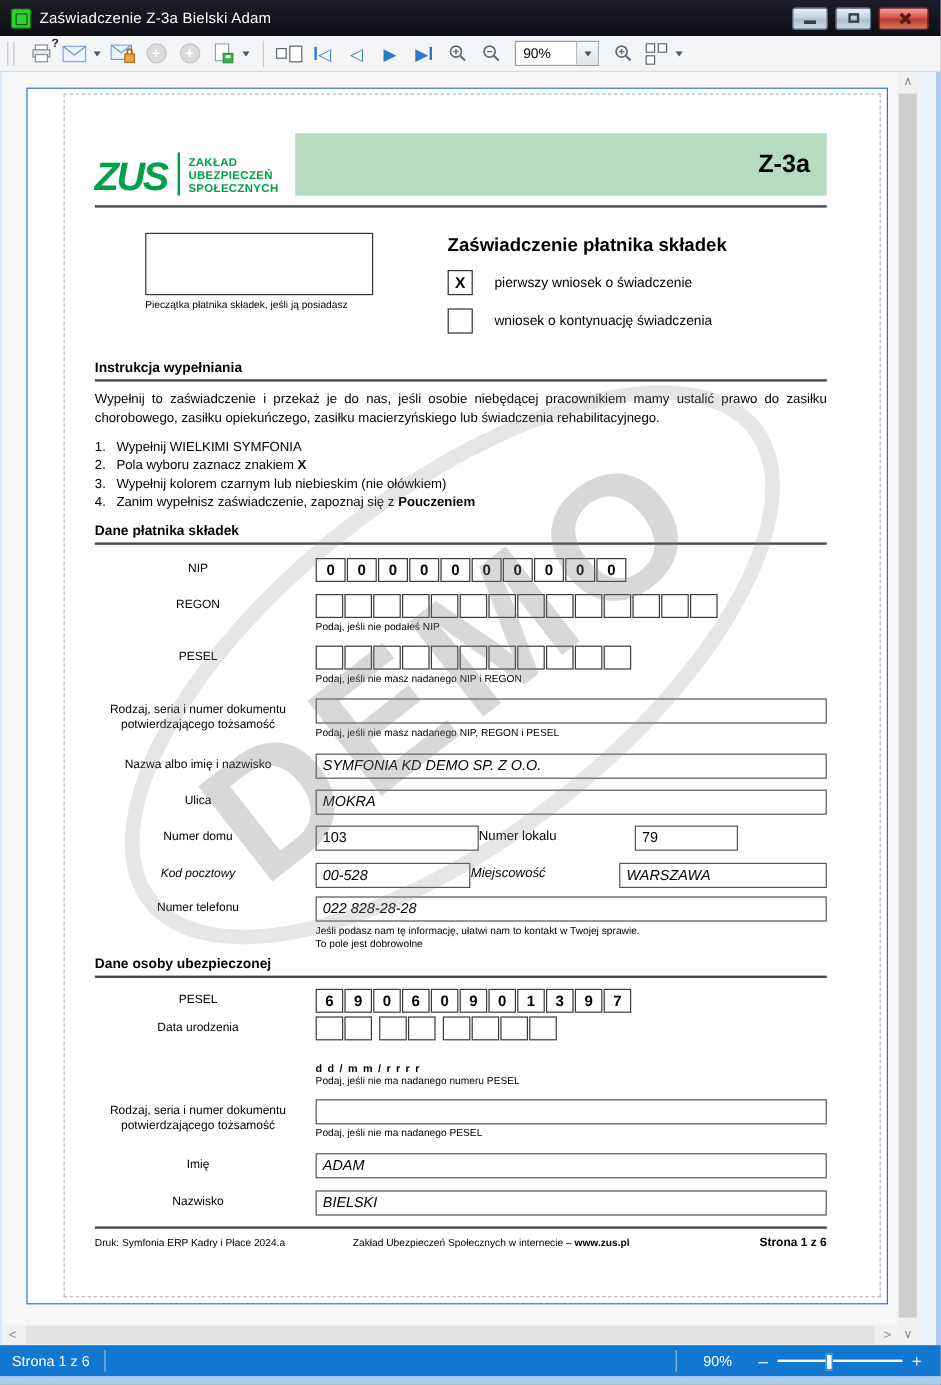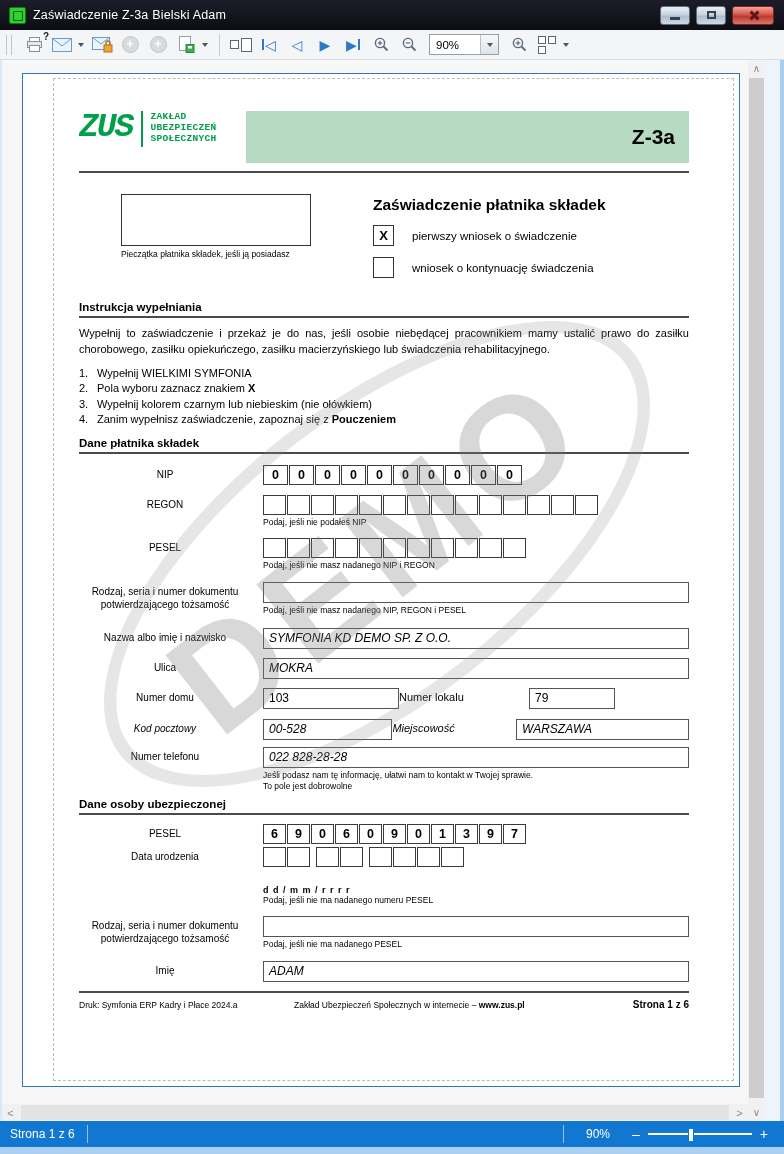--- a/index.html
+++ b/index.html
@@ -53,7 +53,7 @@
   .wm span{font-size:146px;font-weight:bold;letter-spacing:10px;color:rgba(125,125,125,.30);line-height:1;}
   
   .hdr{display:flex;height:52px;margin-top:37px;}
-  .logo{width:167px;display:flex;align-items:flex-start;font-family:Liberation Mono, monospace;}
+  .logo{width:167px;display:flex;align-items:flex-end;}
   .zus{font-size:33px;font-weight:bold;font-style:italic;color:#00A04B;letter-spacing:-2px;line-height:1;}
   .logodiv{width:2px;height:36px;background:#00A04B;margin:0 7px 0 9px;}
   .logotxt{font-size:9.5px;font-weight:bold;color:#00A04B;line-height:11px;letter-spacing:.3px;}

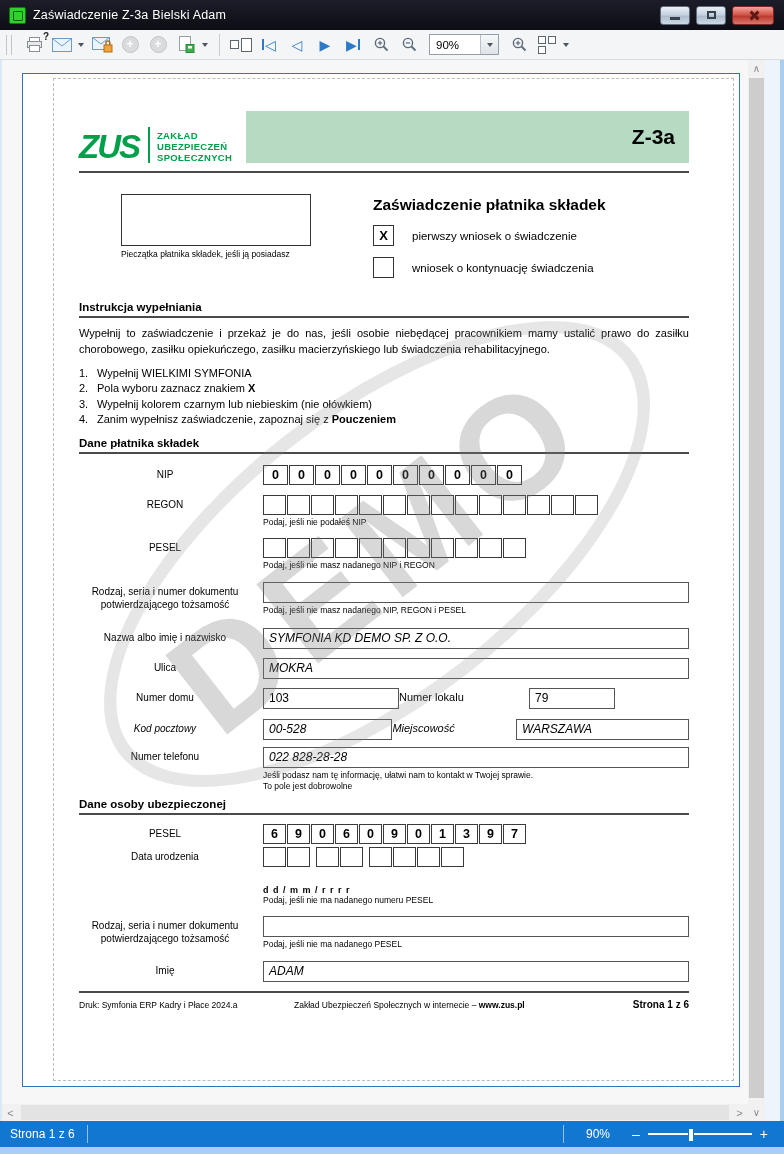--- a/index.html
+++ b/index.html
@@ -460,6 +460,12 @@
               <div class="tbox full">ADAM</div>
             </div>
         </div>
+        <div class="frow" style="margin-top:10px;">
+          <div class="lbl">Nazwisko</div>
+          <div class="fld">
+              <div class="tbox full">BIELSKI</div>
+            </div>
+        </div>
 
         <div class="fhr"></div>
         <div class="pfooter">

